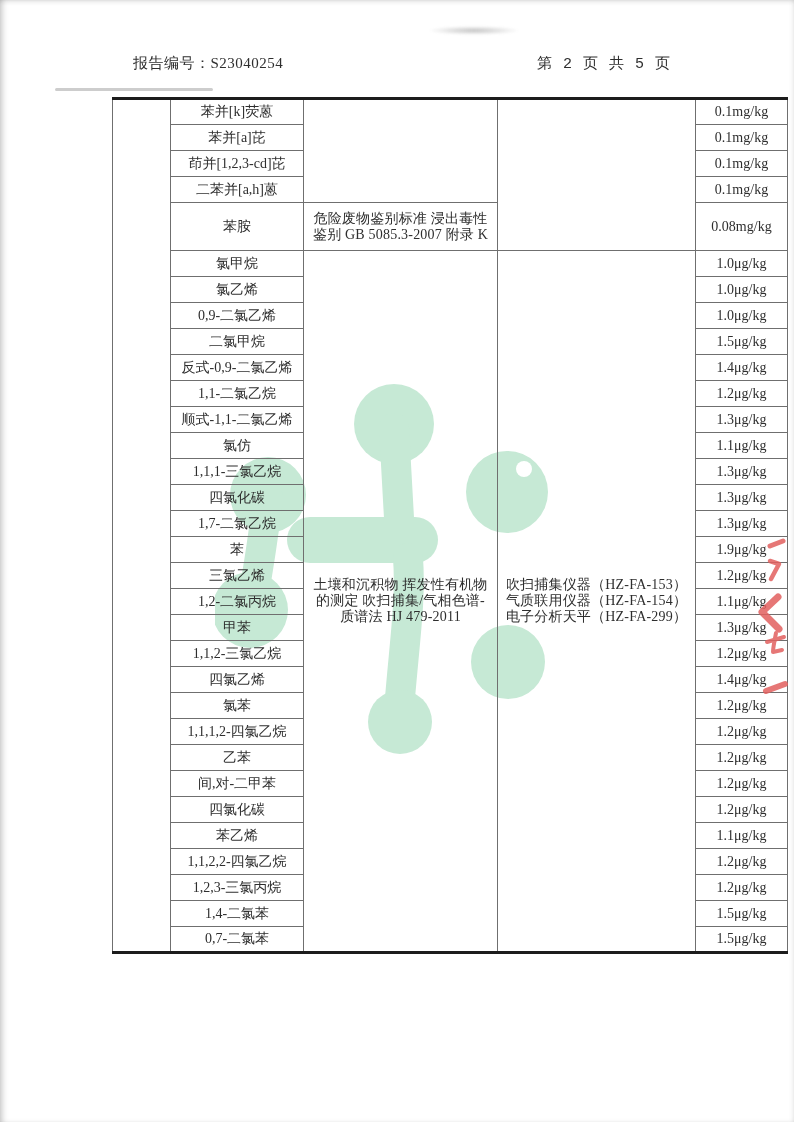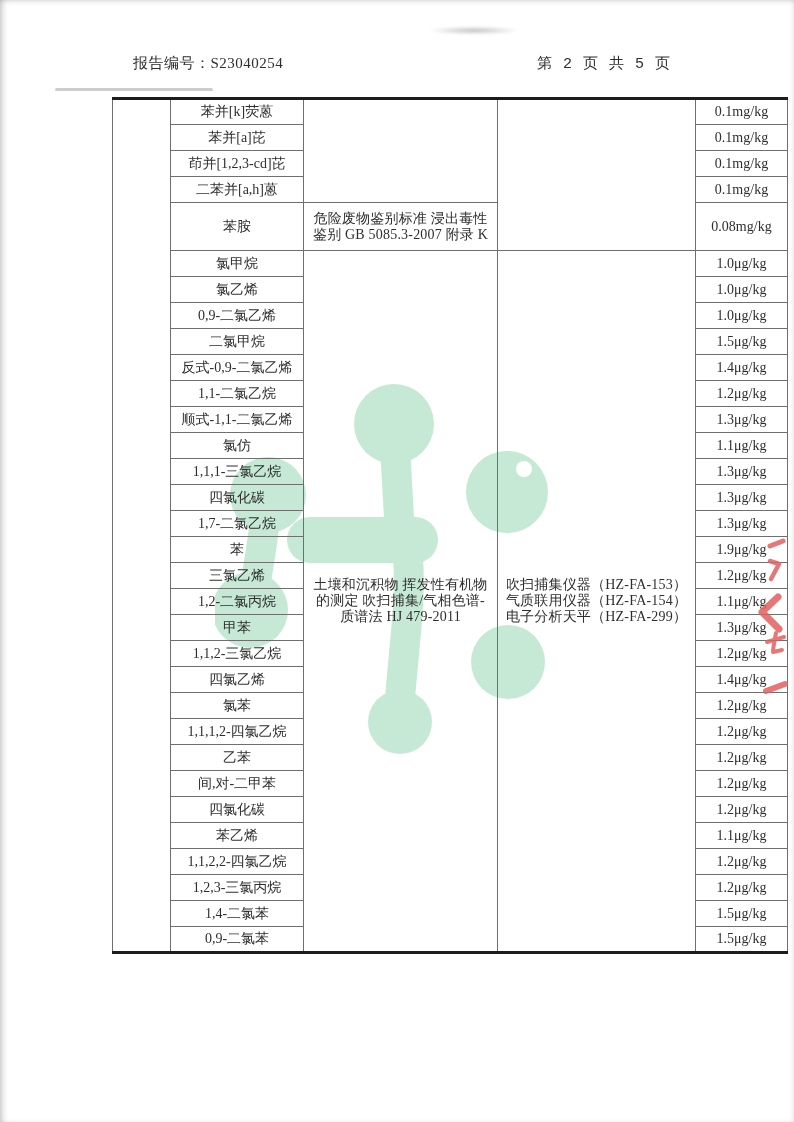--- a/index.html
+++ b/index.html
@@ -211,7 +211,7 @@
             <td class="c-lim">1.5μg/kg</td>
           </tr>
           <tr>
-            <td class="c-name">0,9-二氯苯</td>
+            <td class="c-name">0,7-二氯苯</td>
             <td class="c-lim">1.5μg/kg</td>
           </tr>
         </tbody>

